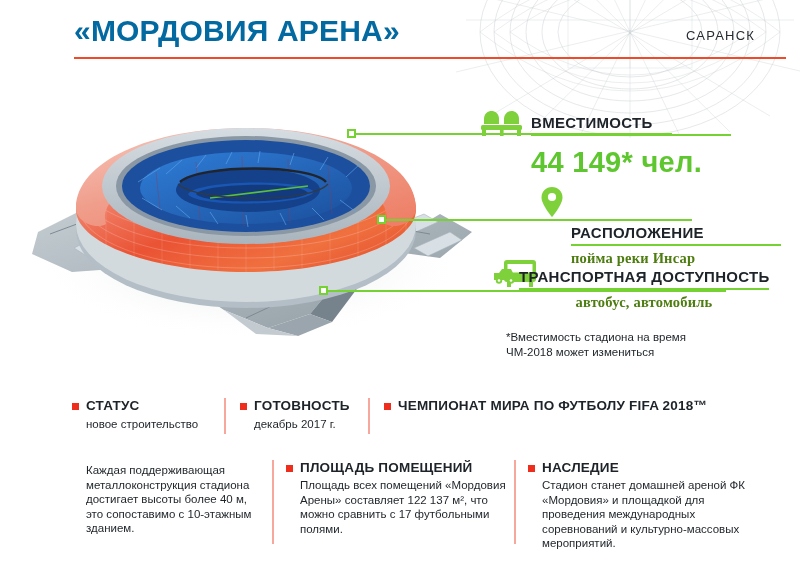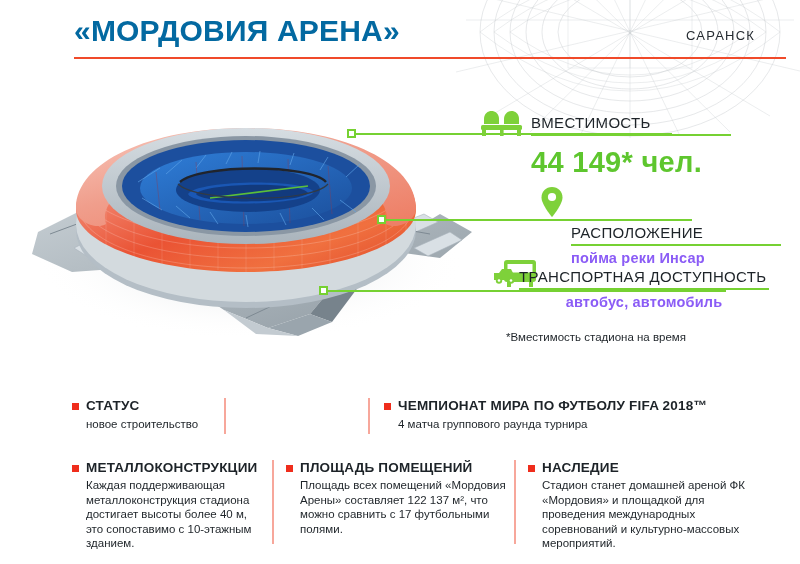--- a/index.html
+++ b/index.html
@@ -46,7 +46,7 @@
   
   .info{position:absolute;}
   .info-head{
-    font-size:15px;font-weight:normal;color:#1d2328;
+    font-size:15px;font-weight:bold;color:#1d2328;
     letter-spacing:.3px;white-space:nowrap;
   }
   .info-rule{height:2px;background:#76d132;margin-top:3px;}

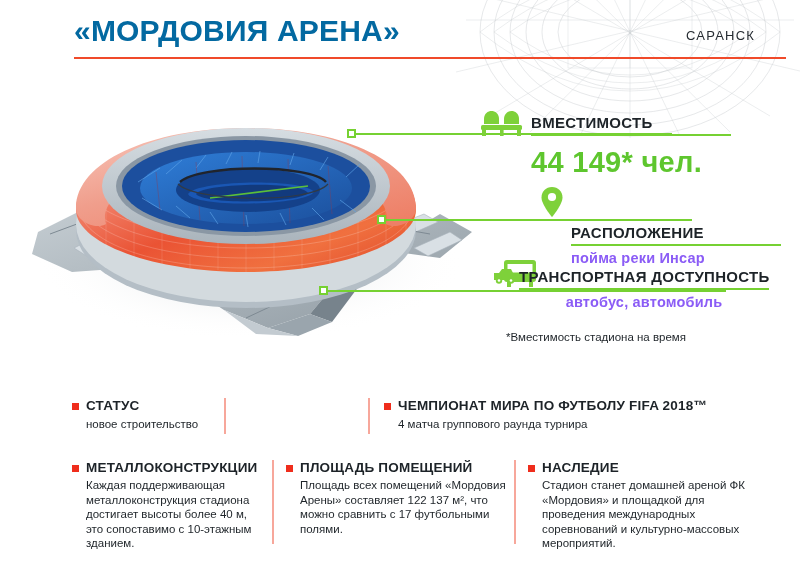--- a/index.html
+++ b/index.html
@@ -51,8 +51,8 @@
   }
   .info-rule{height:2px;background:#76d132;margin-top:3px;}
   .info-sub{
-    font-size:14.5px;color:#8b5cf6;font-weight:bold;
-    letter-spacing:.2px;white-space:nowrap;margin-top:4px;
+    font-size:14.5px;color:#4d7c0f;font-weight:bold;
+    letter-spacing:.2px;white-space:nowrap;margin-top:4px;font-family:Liberation Serif, serif;
   }
   .info-big{
     font-size:29px;font-weight:bold;color:#5ec62e;

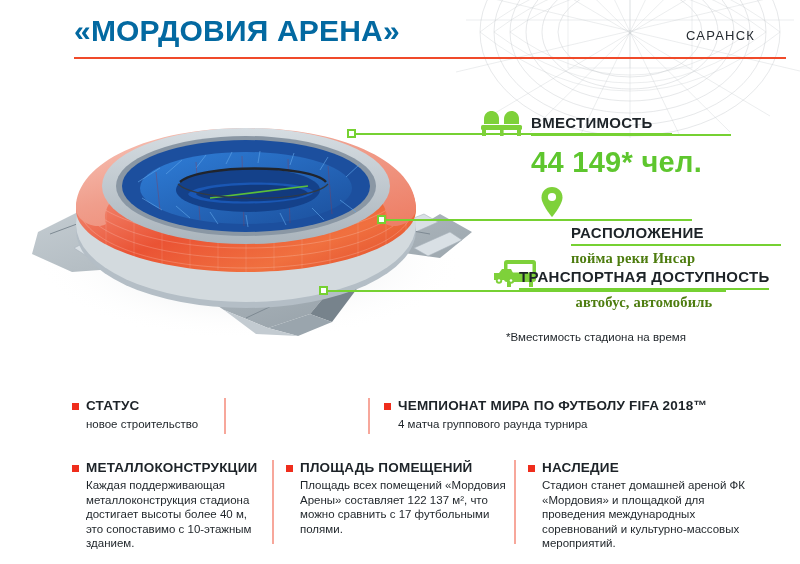--- a/index.html
+++ b/index.html
@@ -334,6 +334,7 @@
 
   <div class="footnote">
     <div>*Вместимость стадиона на время</div>
+    <div> ЧМ-2018 может измениться</div>
   </div>
 
   <div class="fact" style="left:72px;top:398px;">

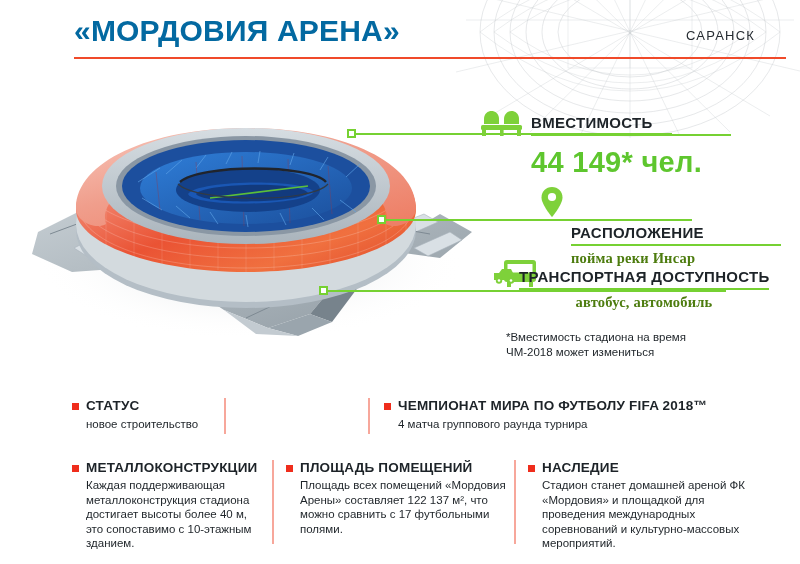--- a/index.html
+++ b/index.html
@@ -346,6 +346,13 @@
   </div>
   <div class="vsep" style="left:224px;top:398px;height:36px;"></div>
 
+  <div class="fact" style="left:240px;top:398px;">
+    <div class="fact-head">
+      <span class="bullet"></span>
+      <span>ГОТОВНОСТЬ</span>
+    </div>
+    <div class="fact-body-wide">декабрь 2017 г.</div>
+  </div>
   <div class="vsep" style="left:368px;top:398px;height:36px;"></div>
 
   <div class="fact" style="left:384px;top:398px;">

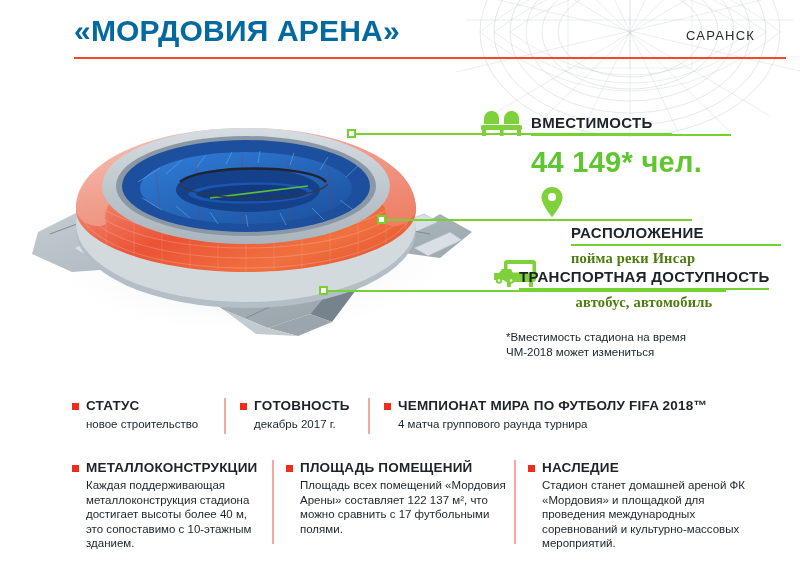--- a/index.html
+++ b/index.html
@@ -360,7 +360,6 @@
       <span class="bullet"></span>
       <span>ЧЕМПИОНАТ МИРА ПО ФУТБОЛУ FIFA 2018™</span>
     </div>
-    <div class="fact-body-wide">4 матча группового раунда турнира</div>
   </div>
 
   <div class="fact" style="left:72px;top:460px;width:190px;">

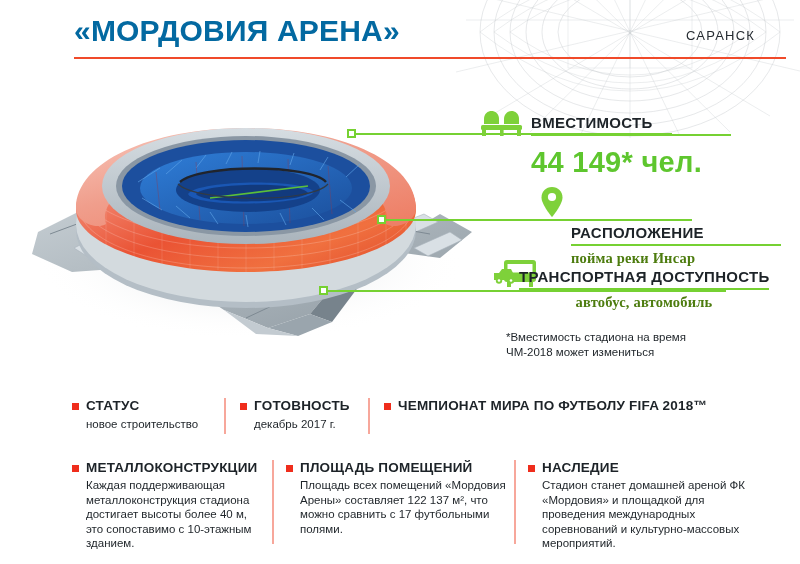--- a/index.html
+++ b/index.html
@@ -363,10 +363,6 @@
   </div>
 
   <div class="fact" style="left:72px;top:460px;width:190px;">
-    <div class="fact-head">
-      <span class="bullet"></span>
-      <span>МЕТАЛЛОКОНСТРУКЦИИ</span>
-    </div>
     <div class="fact-body" style="width:176px;">Каждая поддерживающая металлоконструкция стадиона достигает высоты более 40 м, это сопоставимо с 10-этажным зданием.</div>
   </div>
   <div class="vsep" style="left:272px;top:460px;height:84px;"></div>

